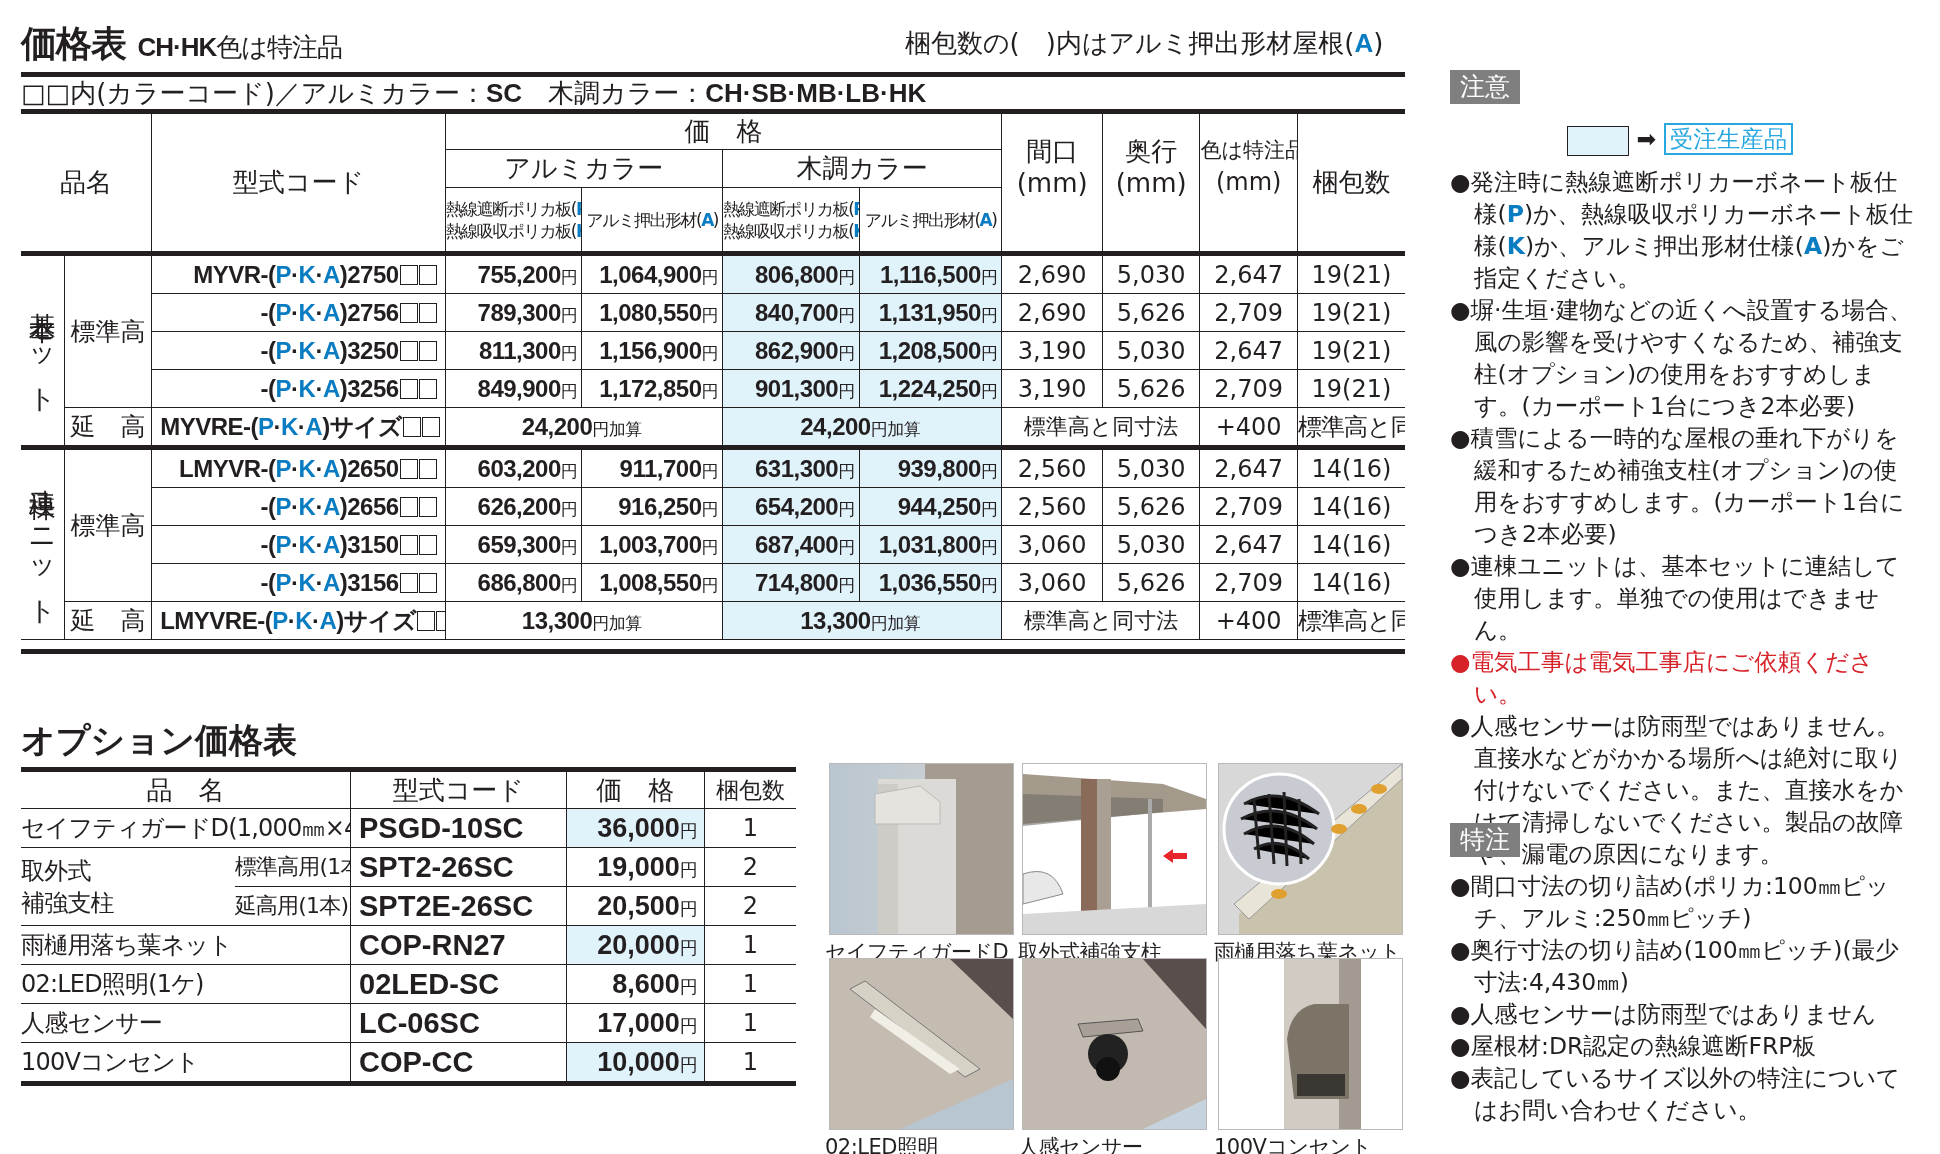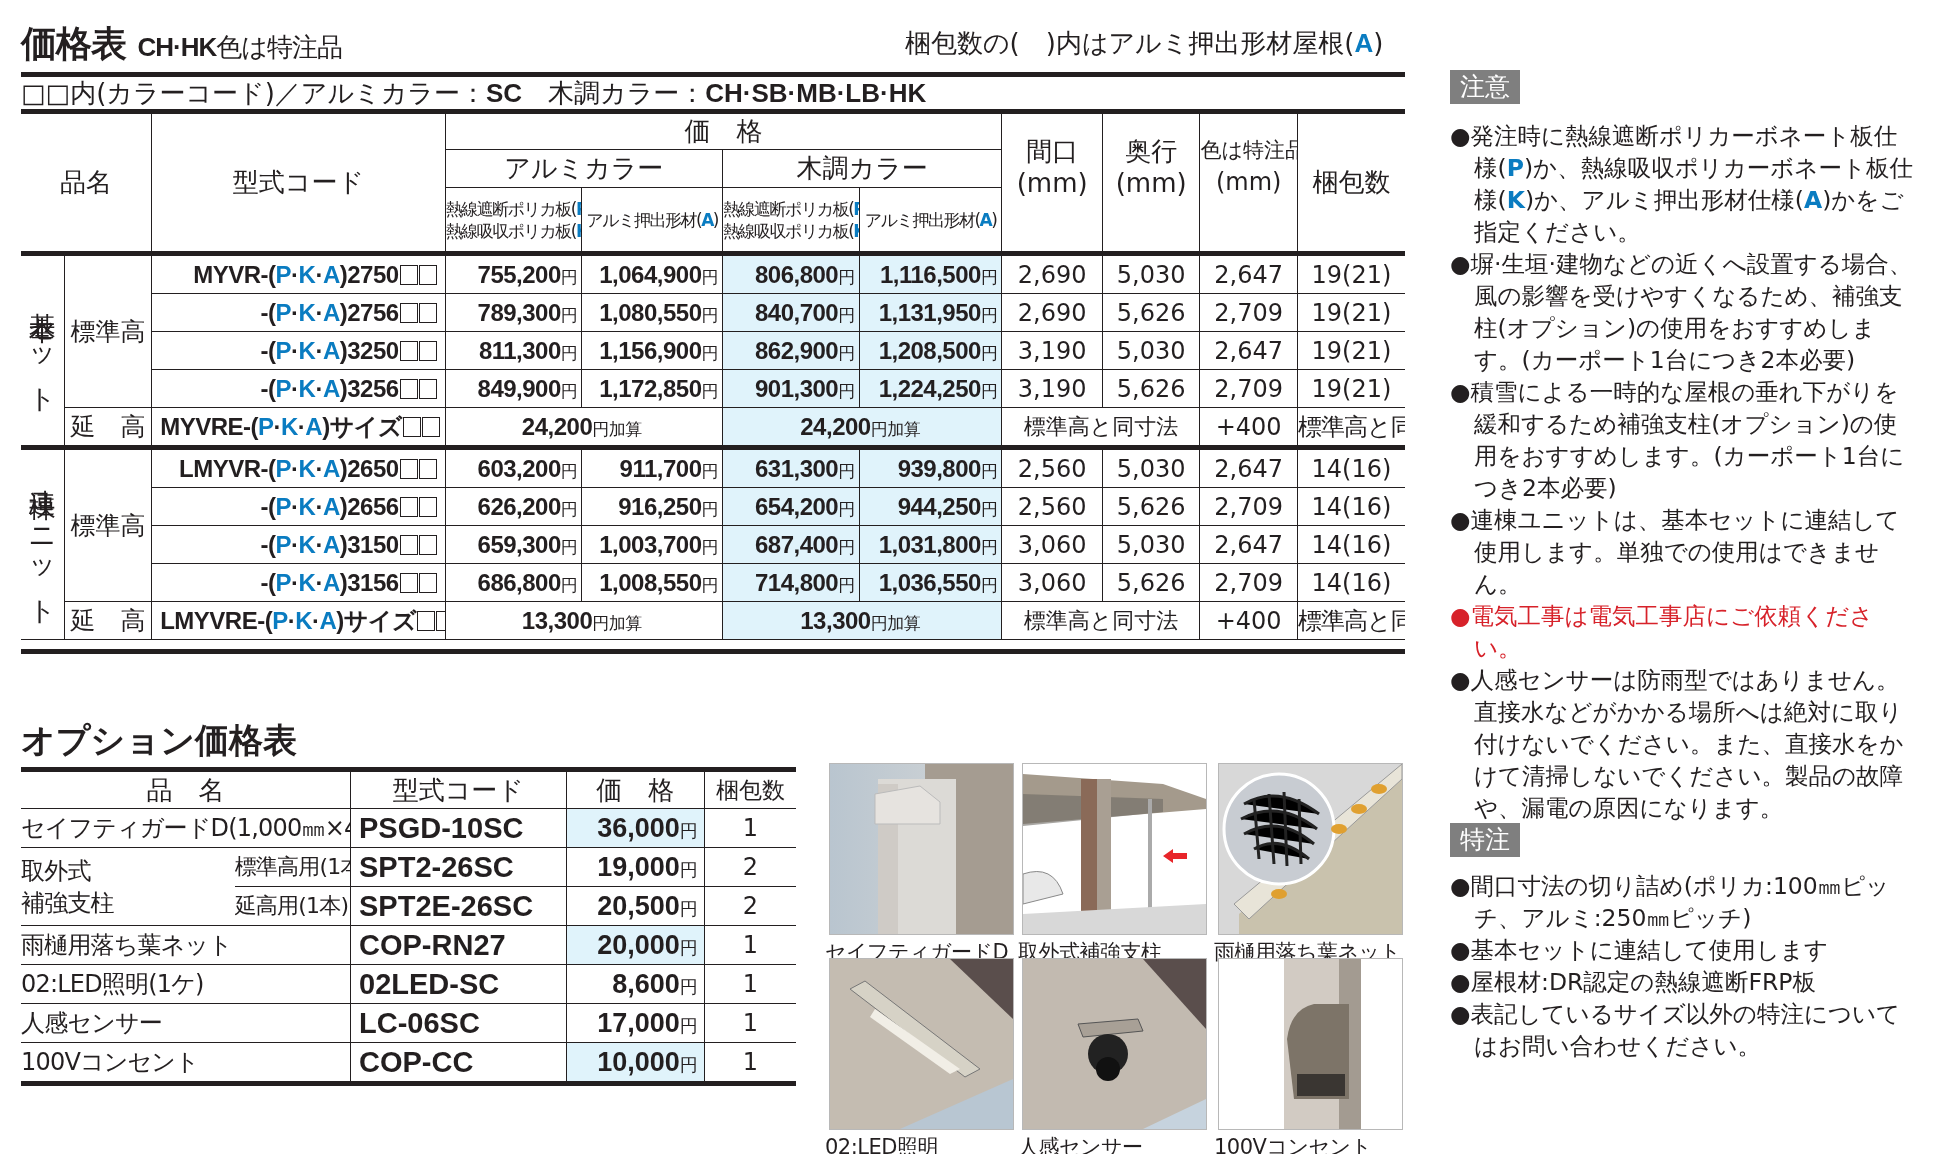--- a/index.html
+++ b/index.html
@@ -227,6 +227,11 @@
 
 <div class="tag" style="left:1450px;top:70px;">注意</div>
 <div class="notes" style="top:120px;width:470px;">
+  <div style="padding-left:117px;line-height:38px;margin-bottom:8px;">
+    <span class="legendbox tint"></span>
+    <span>➡</span>
+    <span class="ord">受注生産品</span>
+  </div>
   <p class="note">●発注時に熱線遮断ポリカーボネート板仕様(<b class="blue">P</b>)か、熱線吸収ポリカーボネート板仕様(<b class="blue">K</b>)か、アルミ押出形材仕様(<b class="blue">A</b>)かをご指定ください。</p>
   <p class="note">●塀·生垣·建物などの近くへ設置する場合、風の影響を受けやすくなるため、補強支柱(オプション)の使用をおすすめします。(カーポート1台につき2本必要)</p>
   <p class="note">●積雪による一時的な屋根の垂れ下がりを緩和するため補強支柱(オプション)の使用をおすすめします。(カーポート1台につき2本必要)</p>

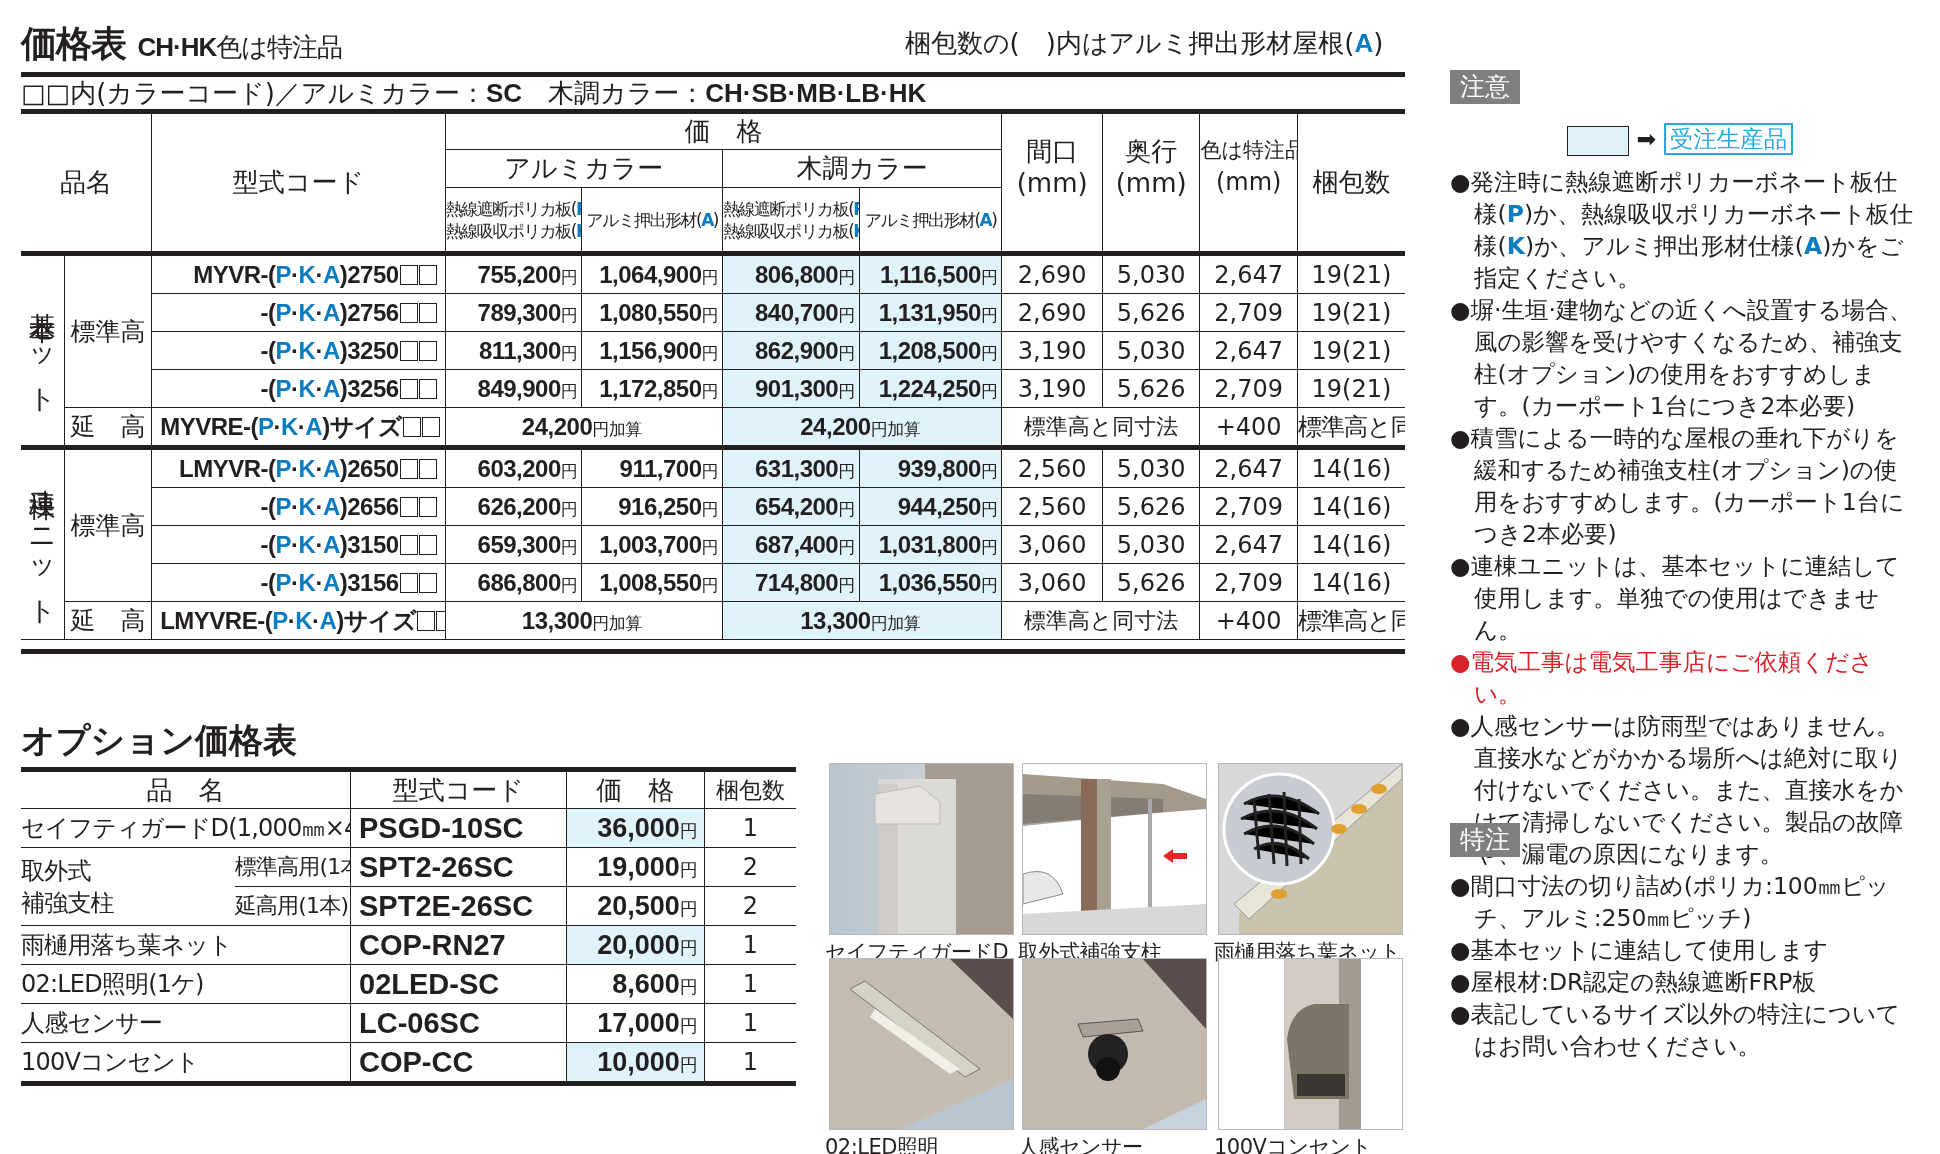--- a/index.html
+++ b/index.html
@@ -242,6 +242,7 @@
 <div class="tag" style="left:1450px;top:823px;">特注</div>
 <div class="notes" style="top:870px;width:470px;">
   <p class="note">●間口寸法の切り詰め(ポリカ:100㎜ピッチ、アルミ:250㎜ピッチ)</p>
+  <p class="note">●奥行寸法の切り詰め(100㎜ピッチ)(最少寸法:4,430㎜)</p>
   <p class="note">●基本セットに連結して使用します</p>
   <p class="note">●屋根材:DR認定の熱線遮断FRP板</p>
   <p class="note">●表記しているサイズ以外の特注についてはお問い合わせください。</p>

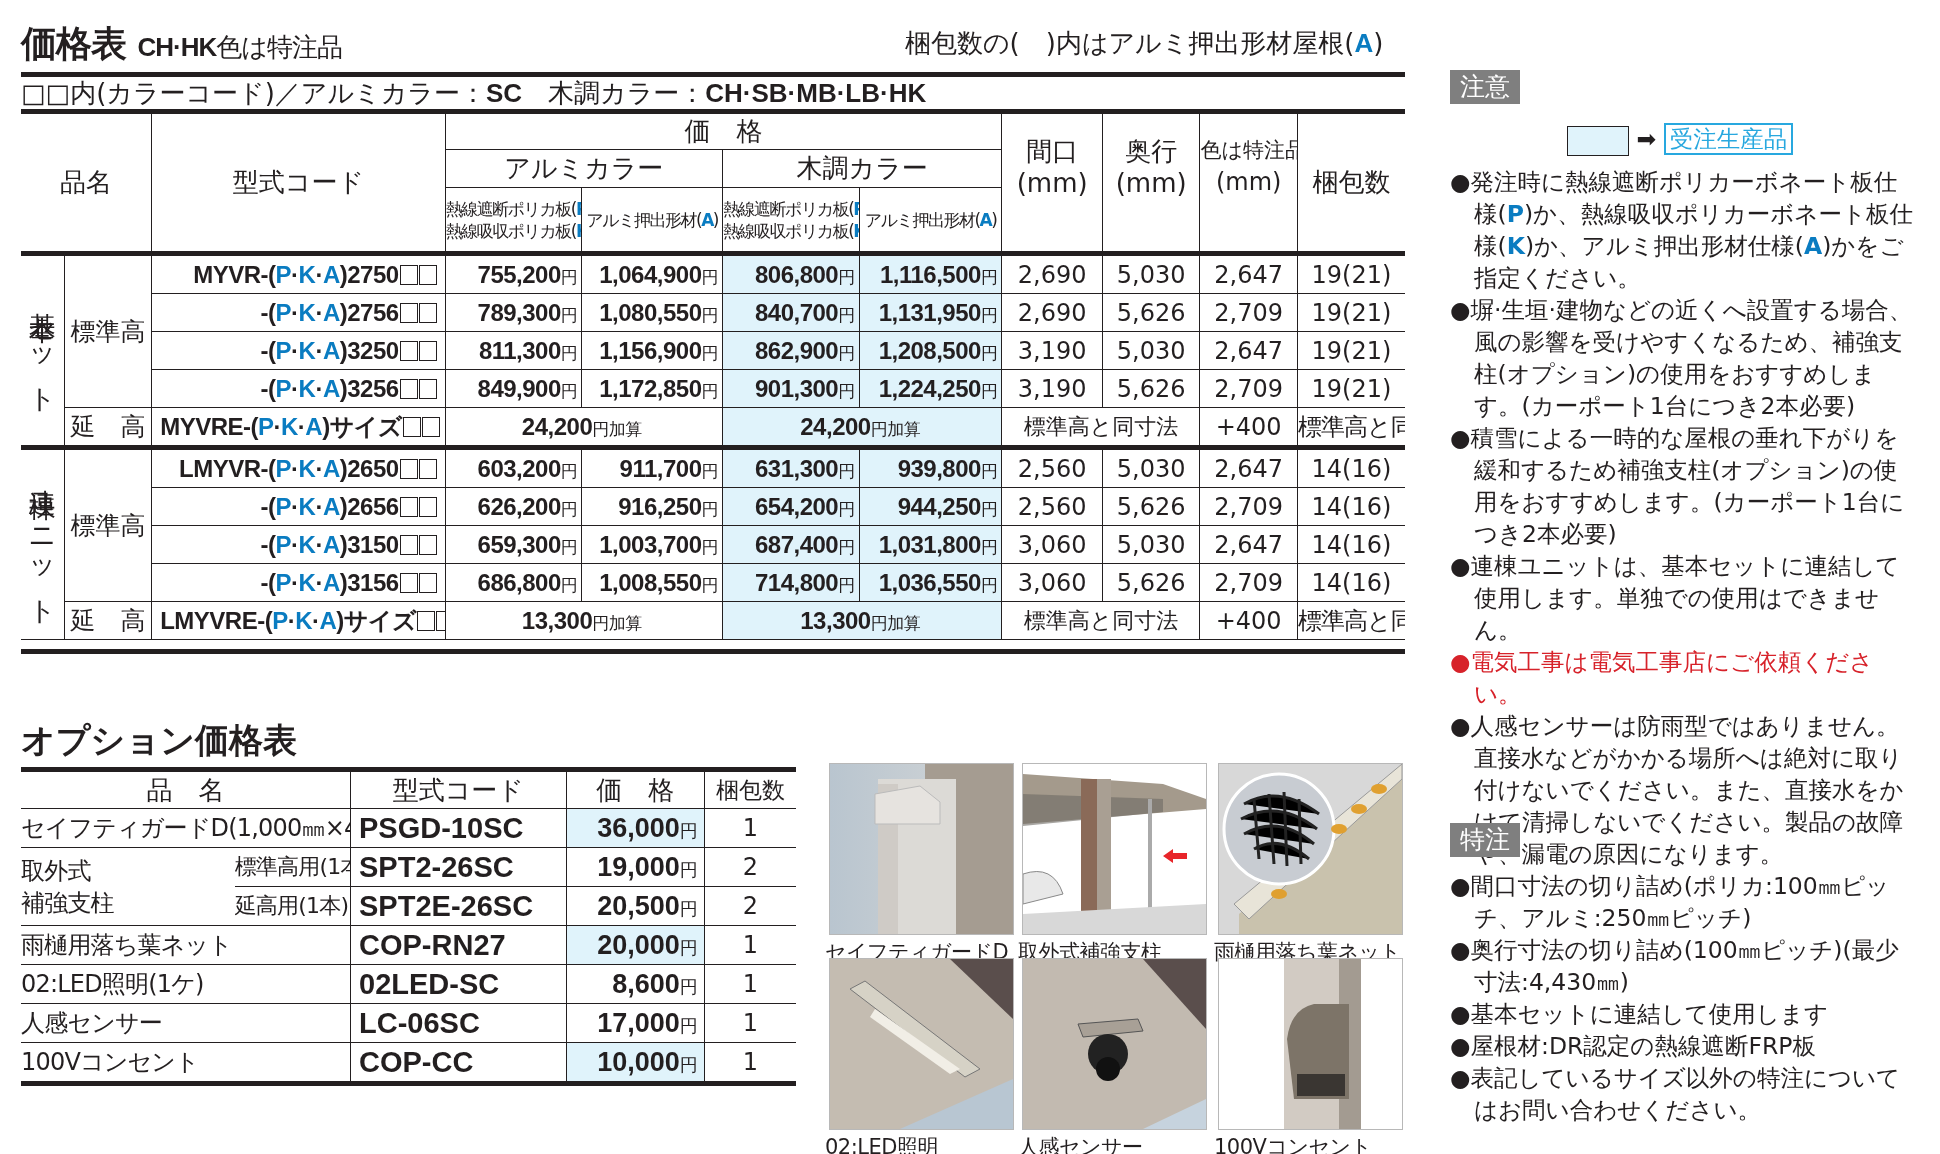--- a/index.html
+++ b/index.html
@@ -243,7 +243,7 @@
 <div class="notes" style="top:870px;width:470px;">
   <p class="note">●間口寸法の切り詰め(ポリカ:100㎜ピッチ、アルミ:250㎜ピッチ)</p>
   <p class="note">●奥行寸法の切り詰め(100㎜ピッチ)(最少寸法:4,430㎜)</p>
-  <p class="note">●基本セットに連結して使用します</p>
+  <p class="note">●人感センサーは防雨型ではありません</p>
   <p class="note">●屋根材:DR認定の熱線遮断FRP板</p>
   <p class="note">●表記しているサイズ以外の特注についてはお問い合わせください。</p>
 </div>

